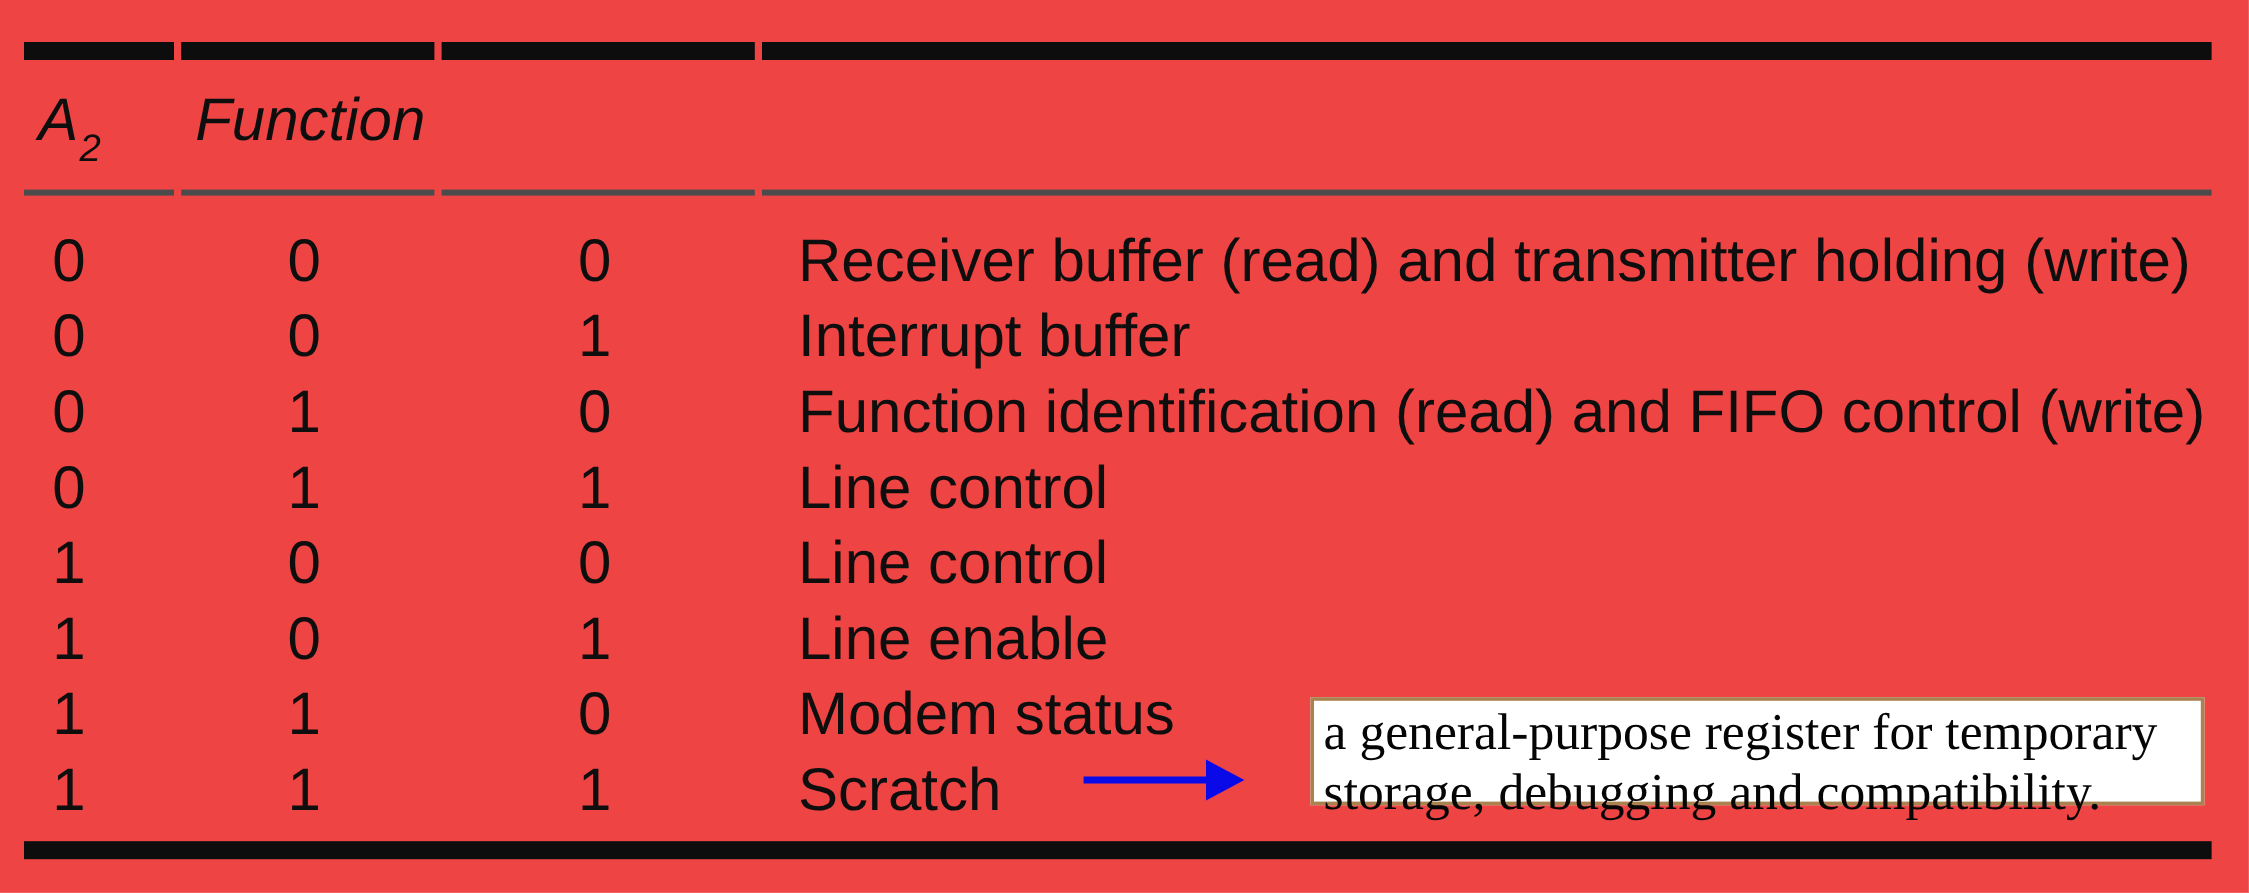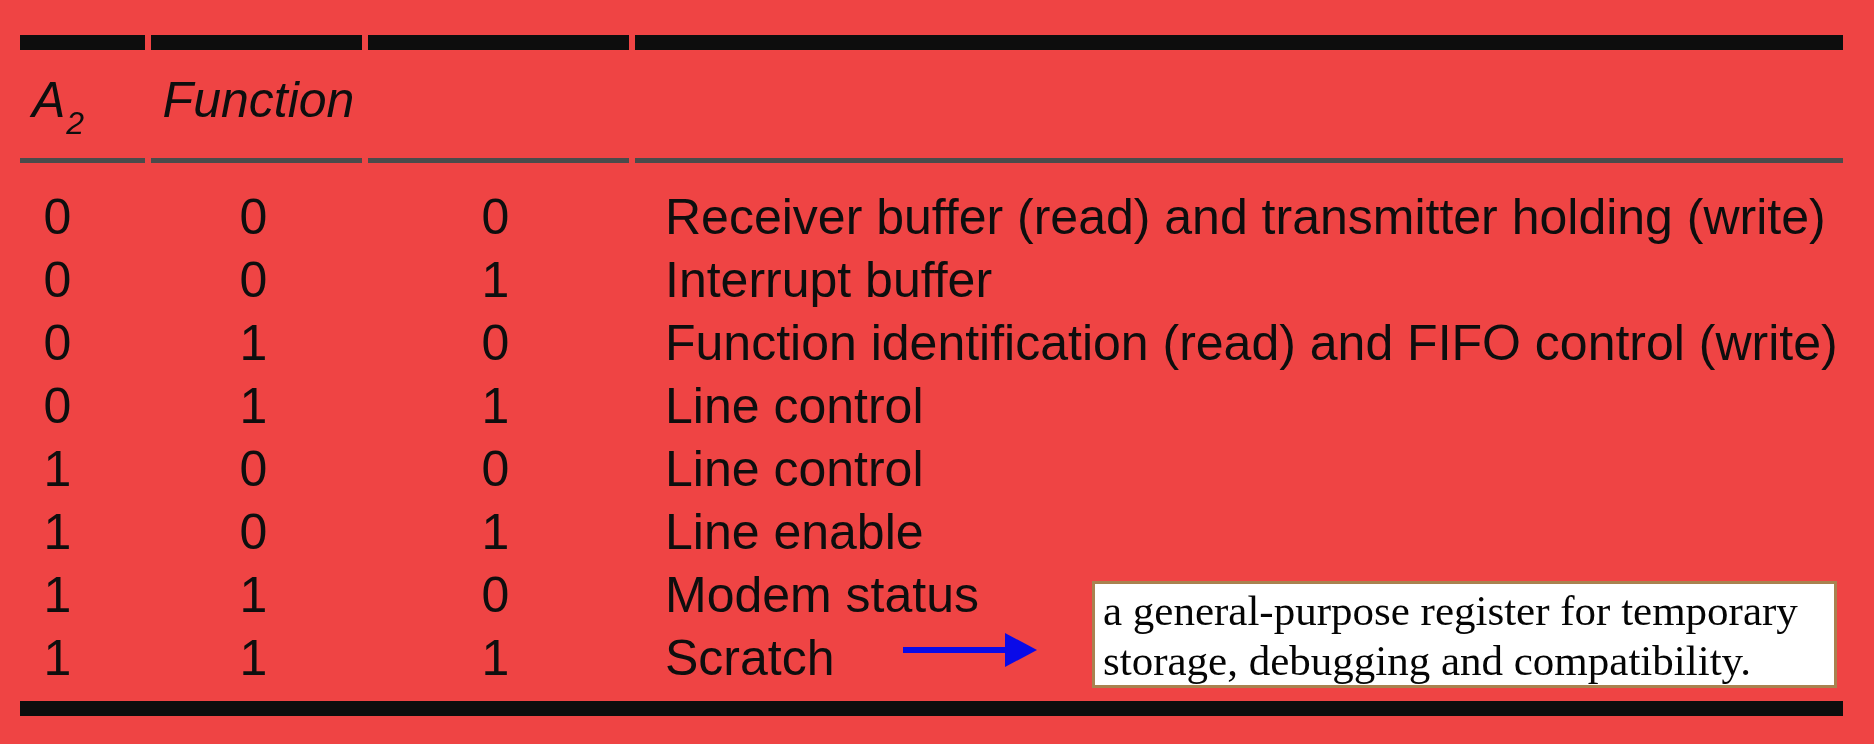--- a/index.html
+++ b/index.html
@@ -39,7 +39,7 @@
   .c-fn{padding-left:36px;text-align:left;}
   
   .note{
-    position:absolute;left:1092px;top:581px;width:745px;height:107px;
+    position:absolute;left:1092px;top:581px;width:745px;height:90px;
     box-sizing:border-box;border:3px solid var(--note_border,#a9824f);
     background:#ffffff;
     font-family:"Liberation Serif",serif;font-size:43px;line-height:50px;

